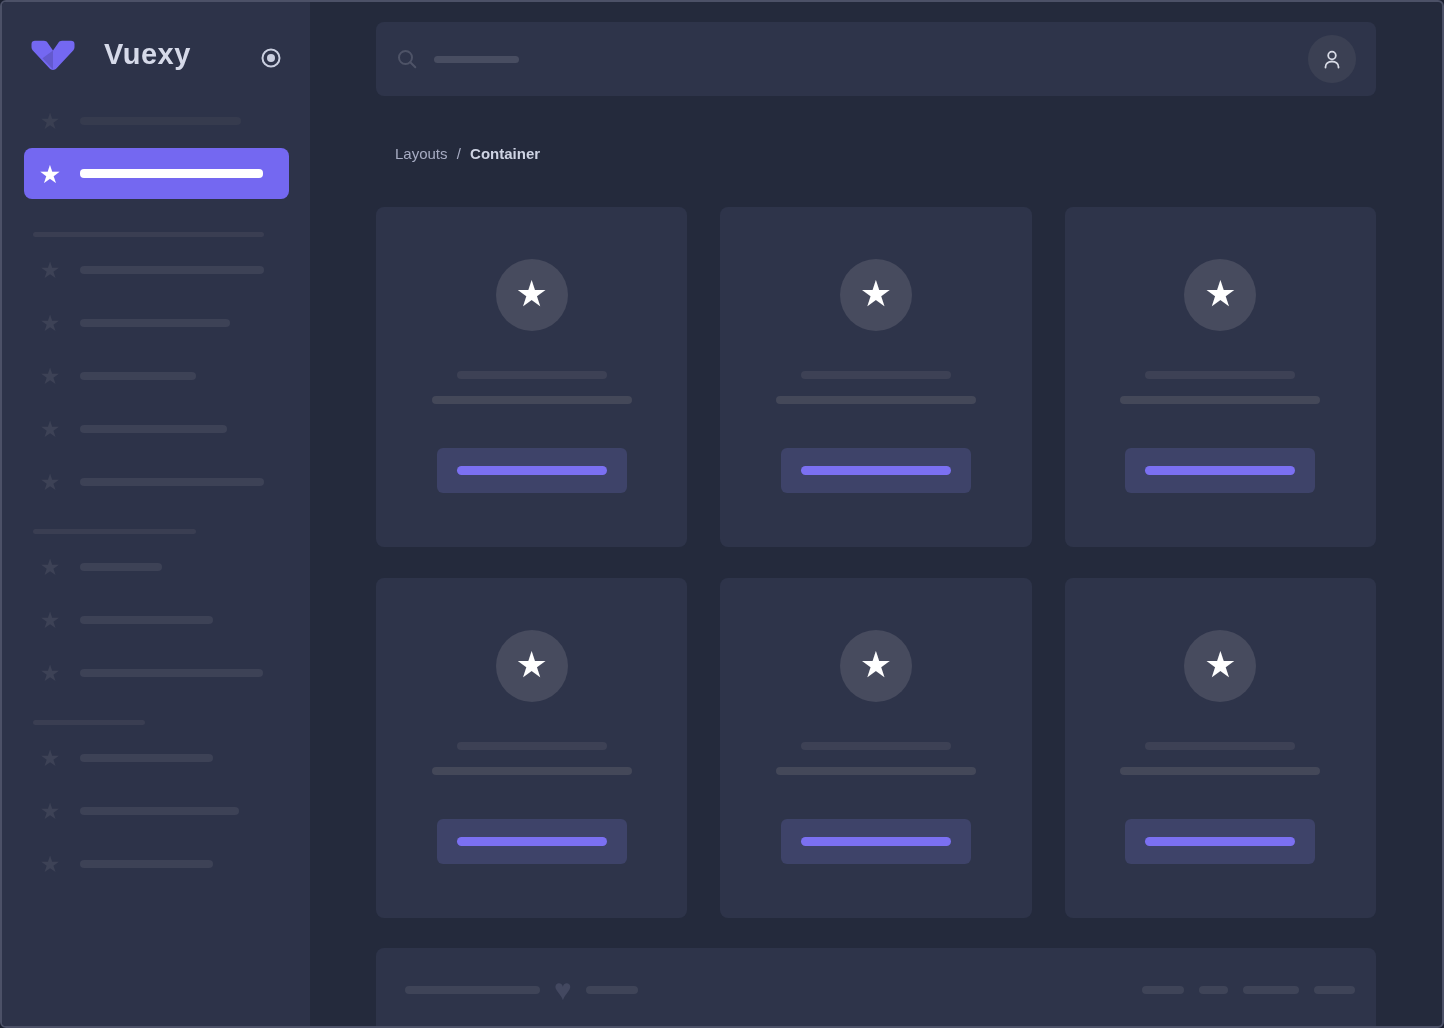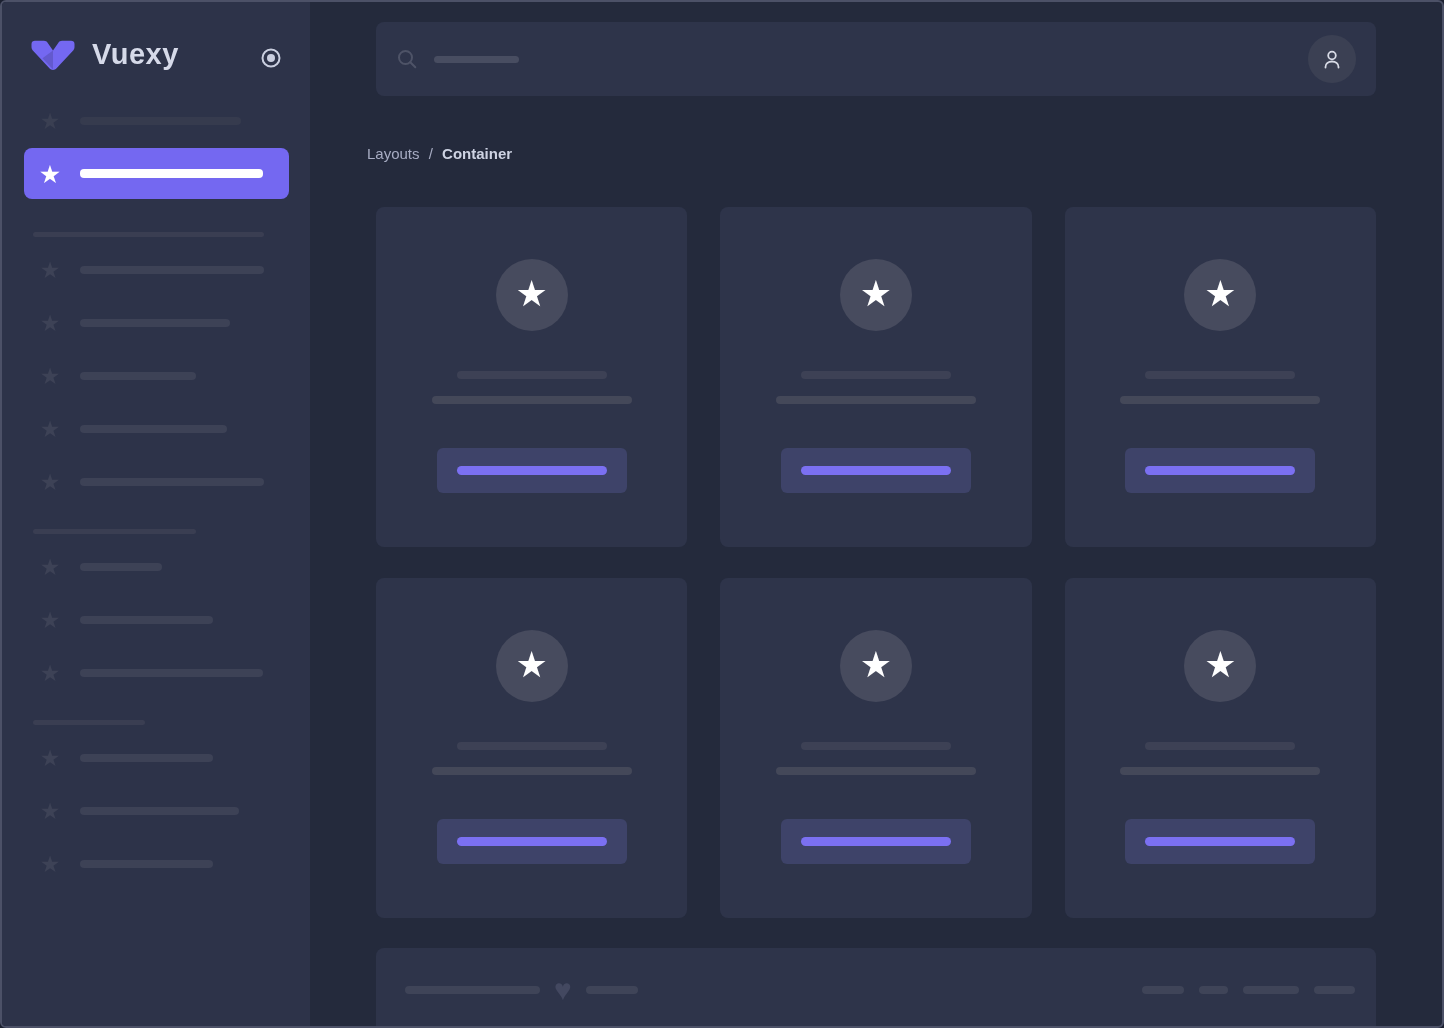--- a/index.html
+++ b/index.html
@@ -12,7 +12,7 @@
   
   .sidebar{ position:absolute; left:0; top:0; width:308px; height:100%; background:#2d3349; }
   .brand{ position:absolute; left:27px; top:36px; display:flex; align-items:center; }
-  .brand-name{ font-size:29px; font-weight:bold; color:#d6dae9; letter-spacing:.5px; margin-left:15px; }
+  .brand-name{ font-size:29px; font-weight:bold; color:#d6dae9; letter-spacing:.5px; margin-left:27px; }
   .pin{ position:absolute; right:28px; top:45px; width:22px; height:22px; cursor:pointer; }
   .nav{ position:absolute; top:105px; left:0; right:0; }
   .row-item{ display:flex; align-items:center; height:28px; margin:0 21px 25px 22px; border-radius:8px; cursor:pointer; }

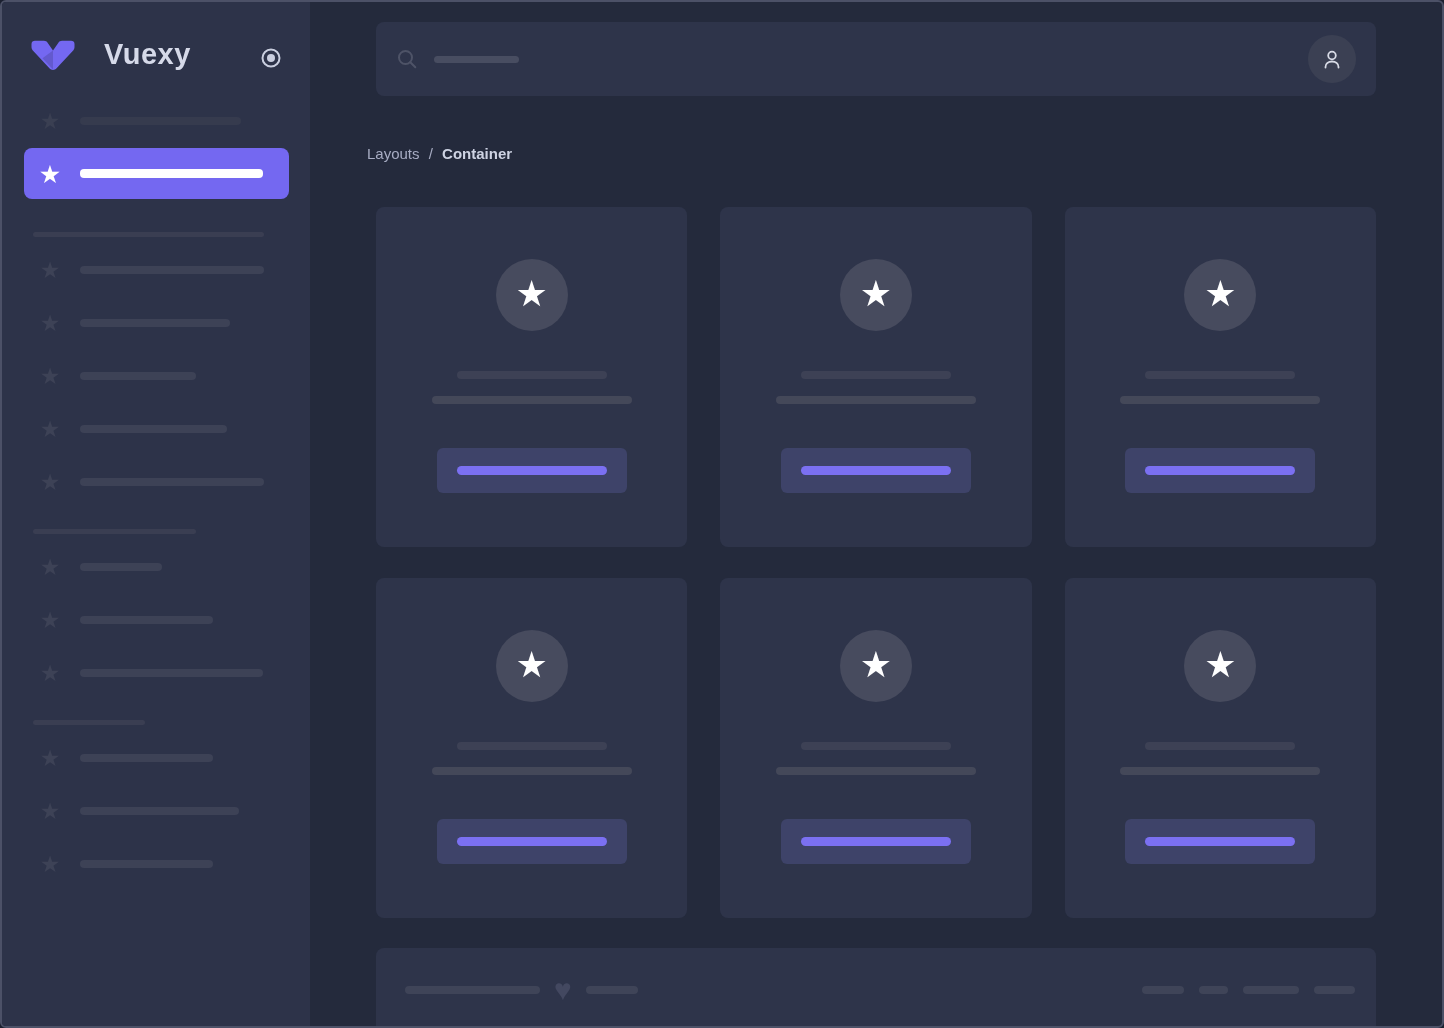--- a/index.html
+++ b/index.html
@@ -35,7 +35,7 @@
   .avatar{ margin-left:auto; width:48px; height:48px; border-radius:50%; background:#3b4053;
            display:flex; align-items:center; justify-content:center; cursor:pointer; }
   
-  .breadcrumb{ position:absolute; top:143px; left:365px; font-size:15px; color:#a7acc3; }
+  .breadcrumb{ position:absolute; top:143px; left:393px; font-size:15px; color:#a7acc3; }
   .breadcrumb .sep{ margin:0 5px; }
   .breadcrumb .current{ font-weight:bold; color:#ced3e3; }
   

